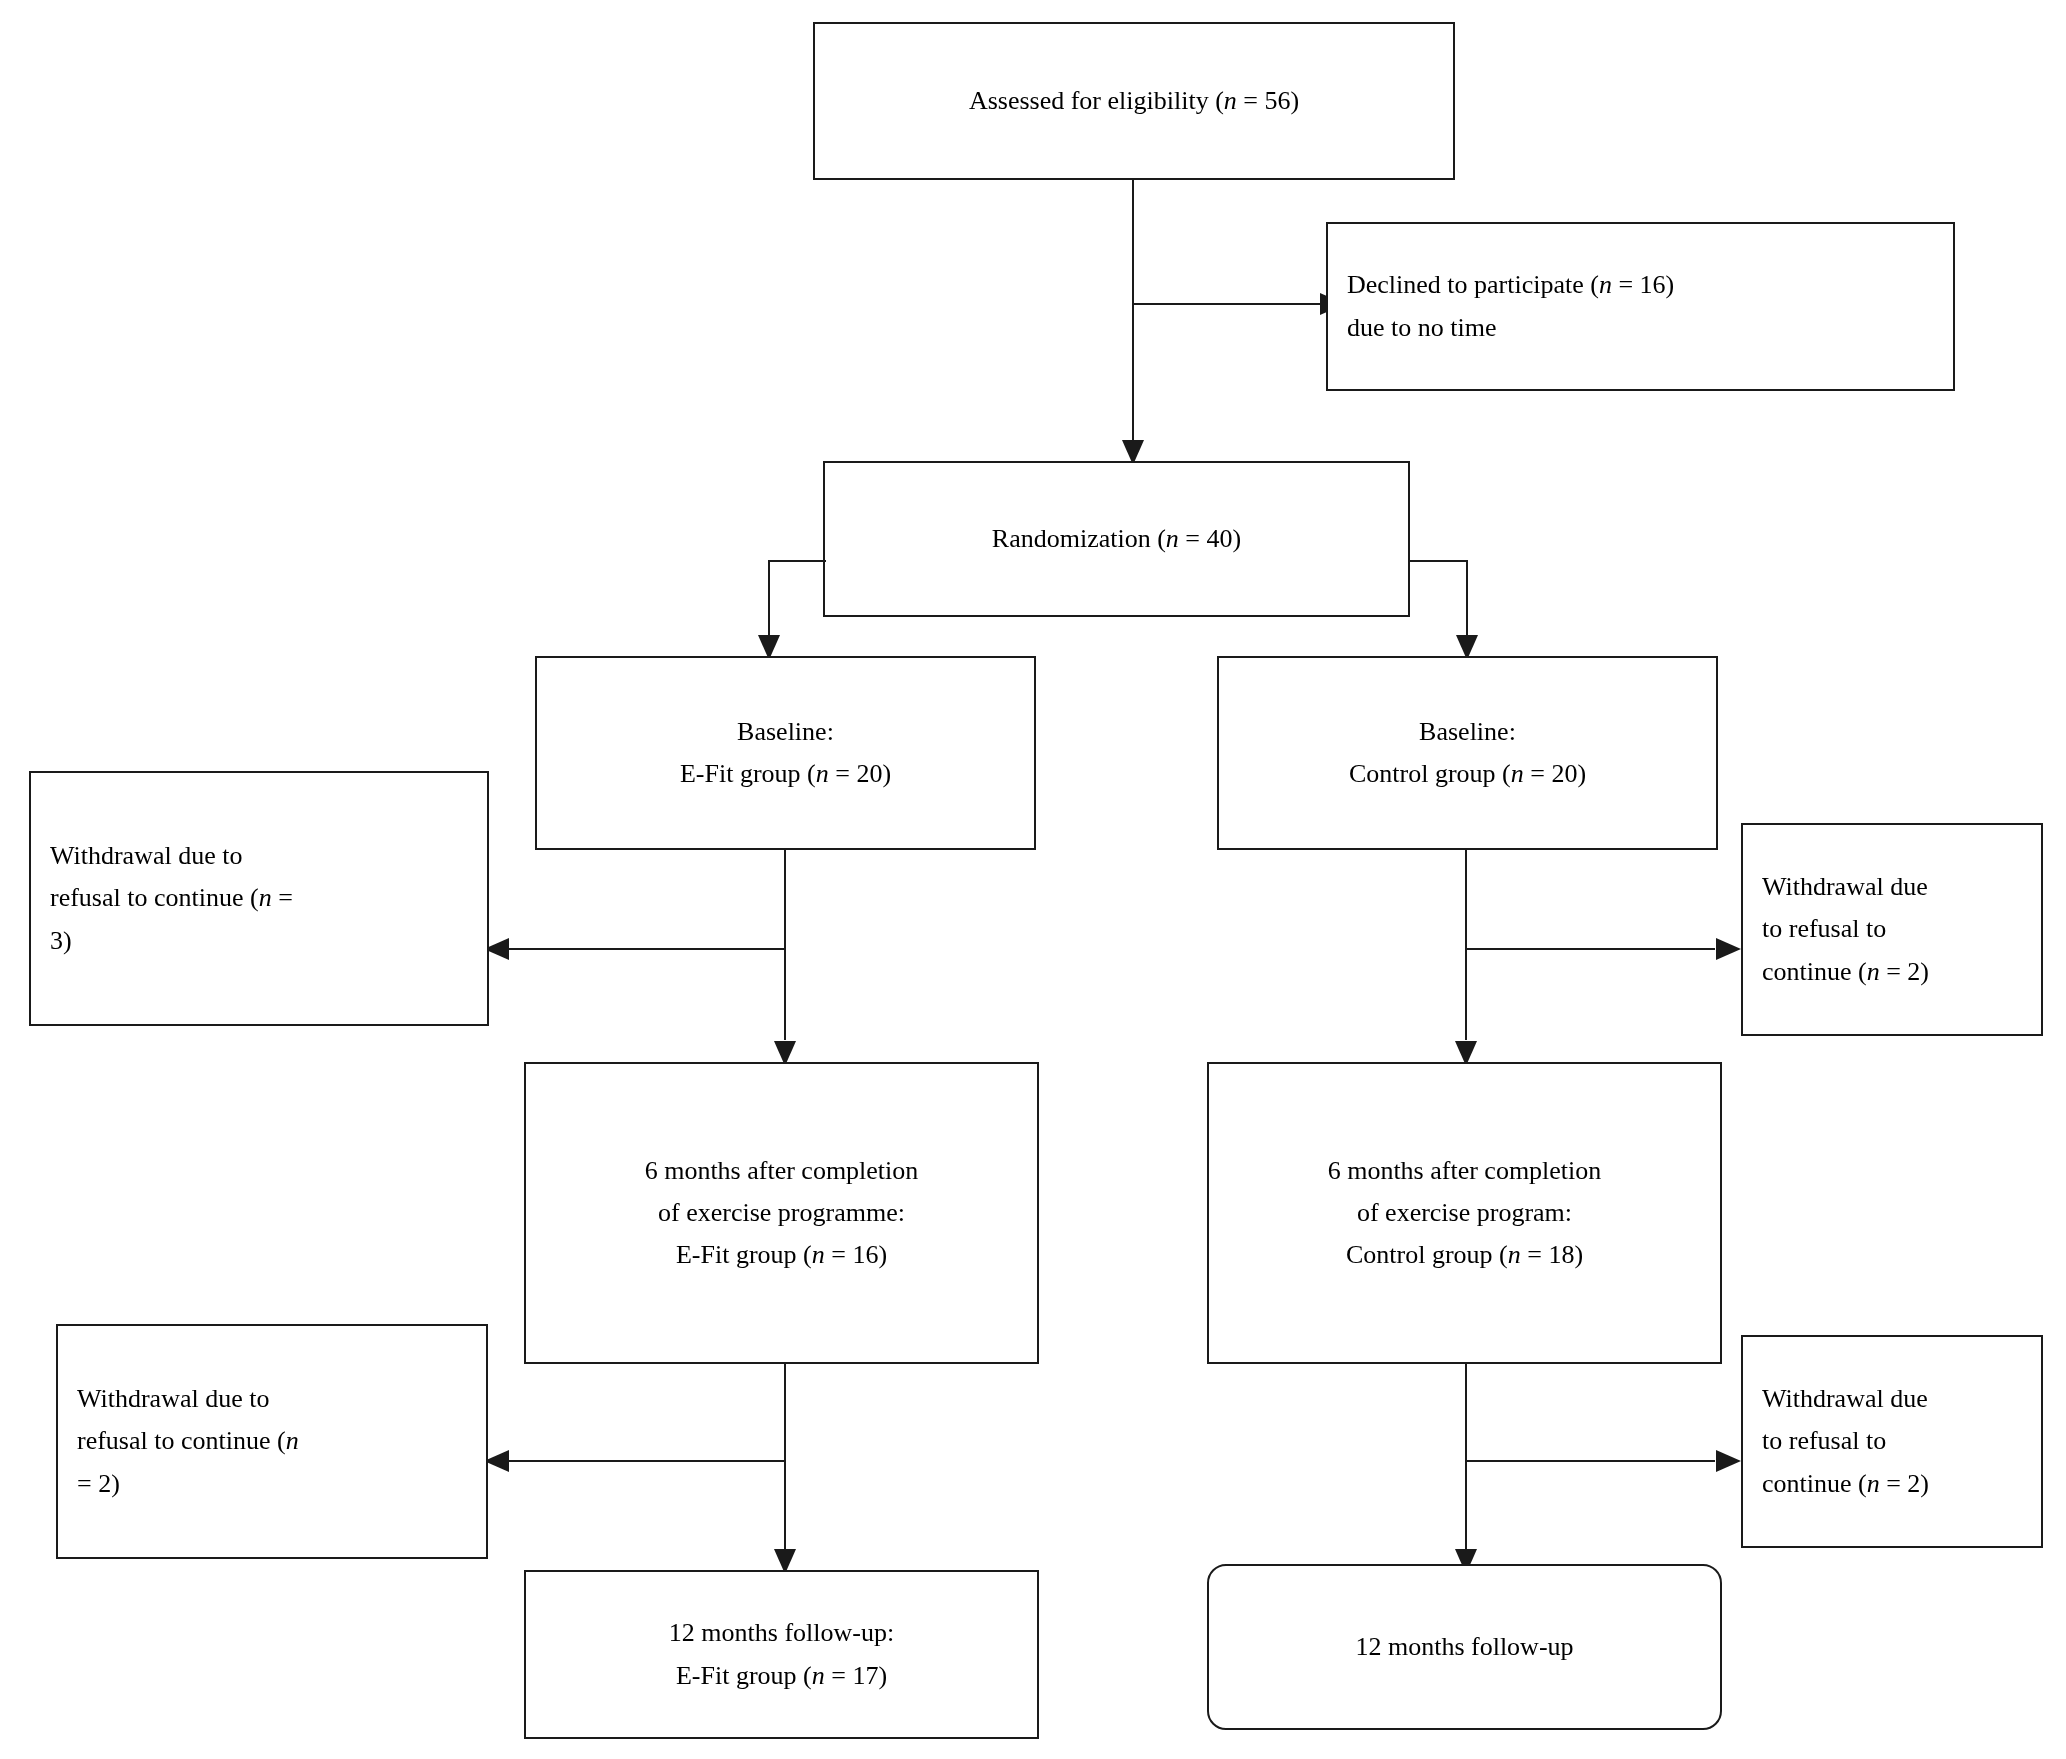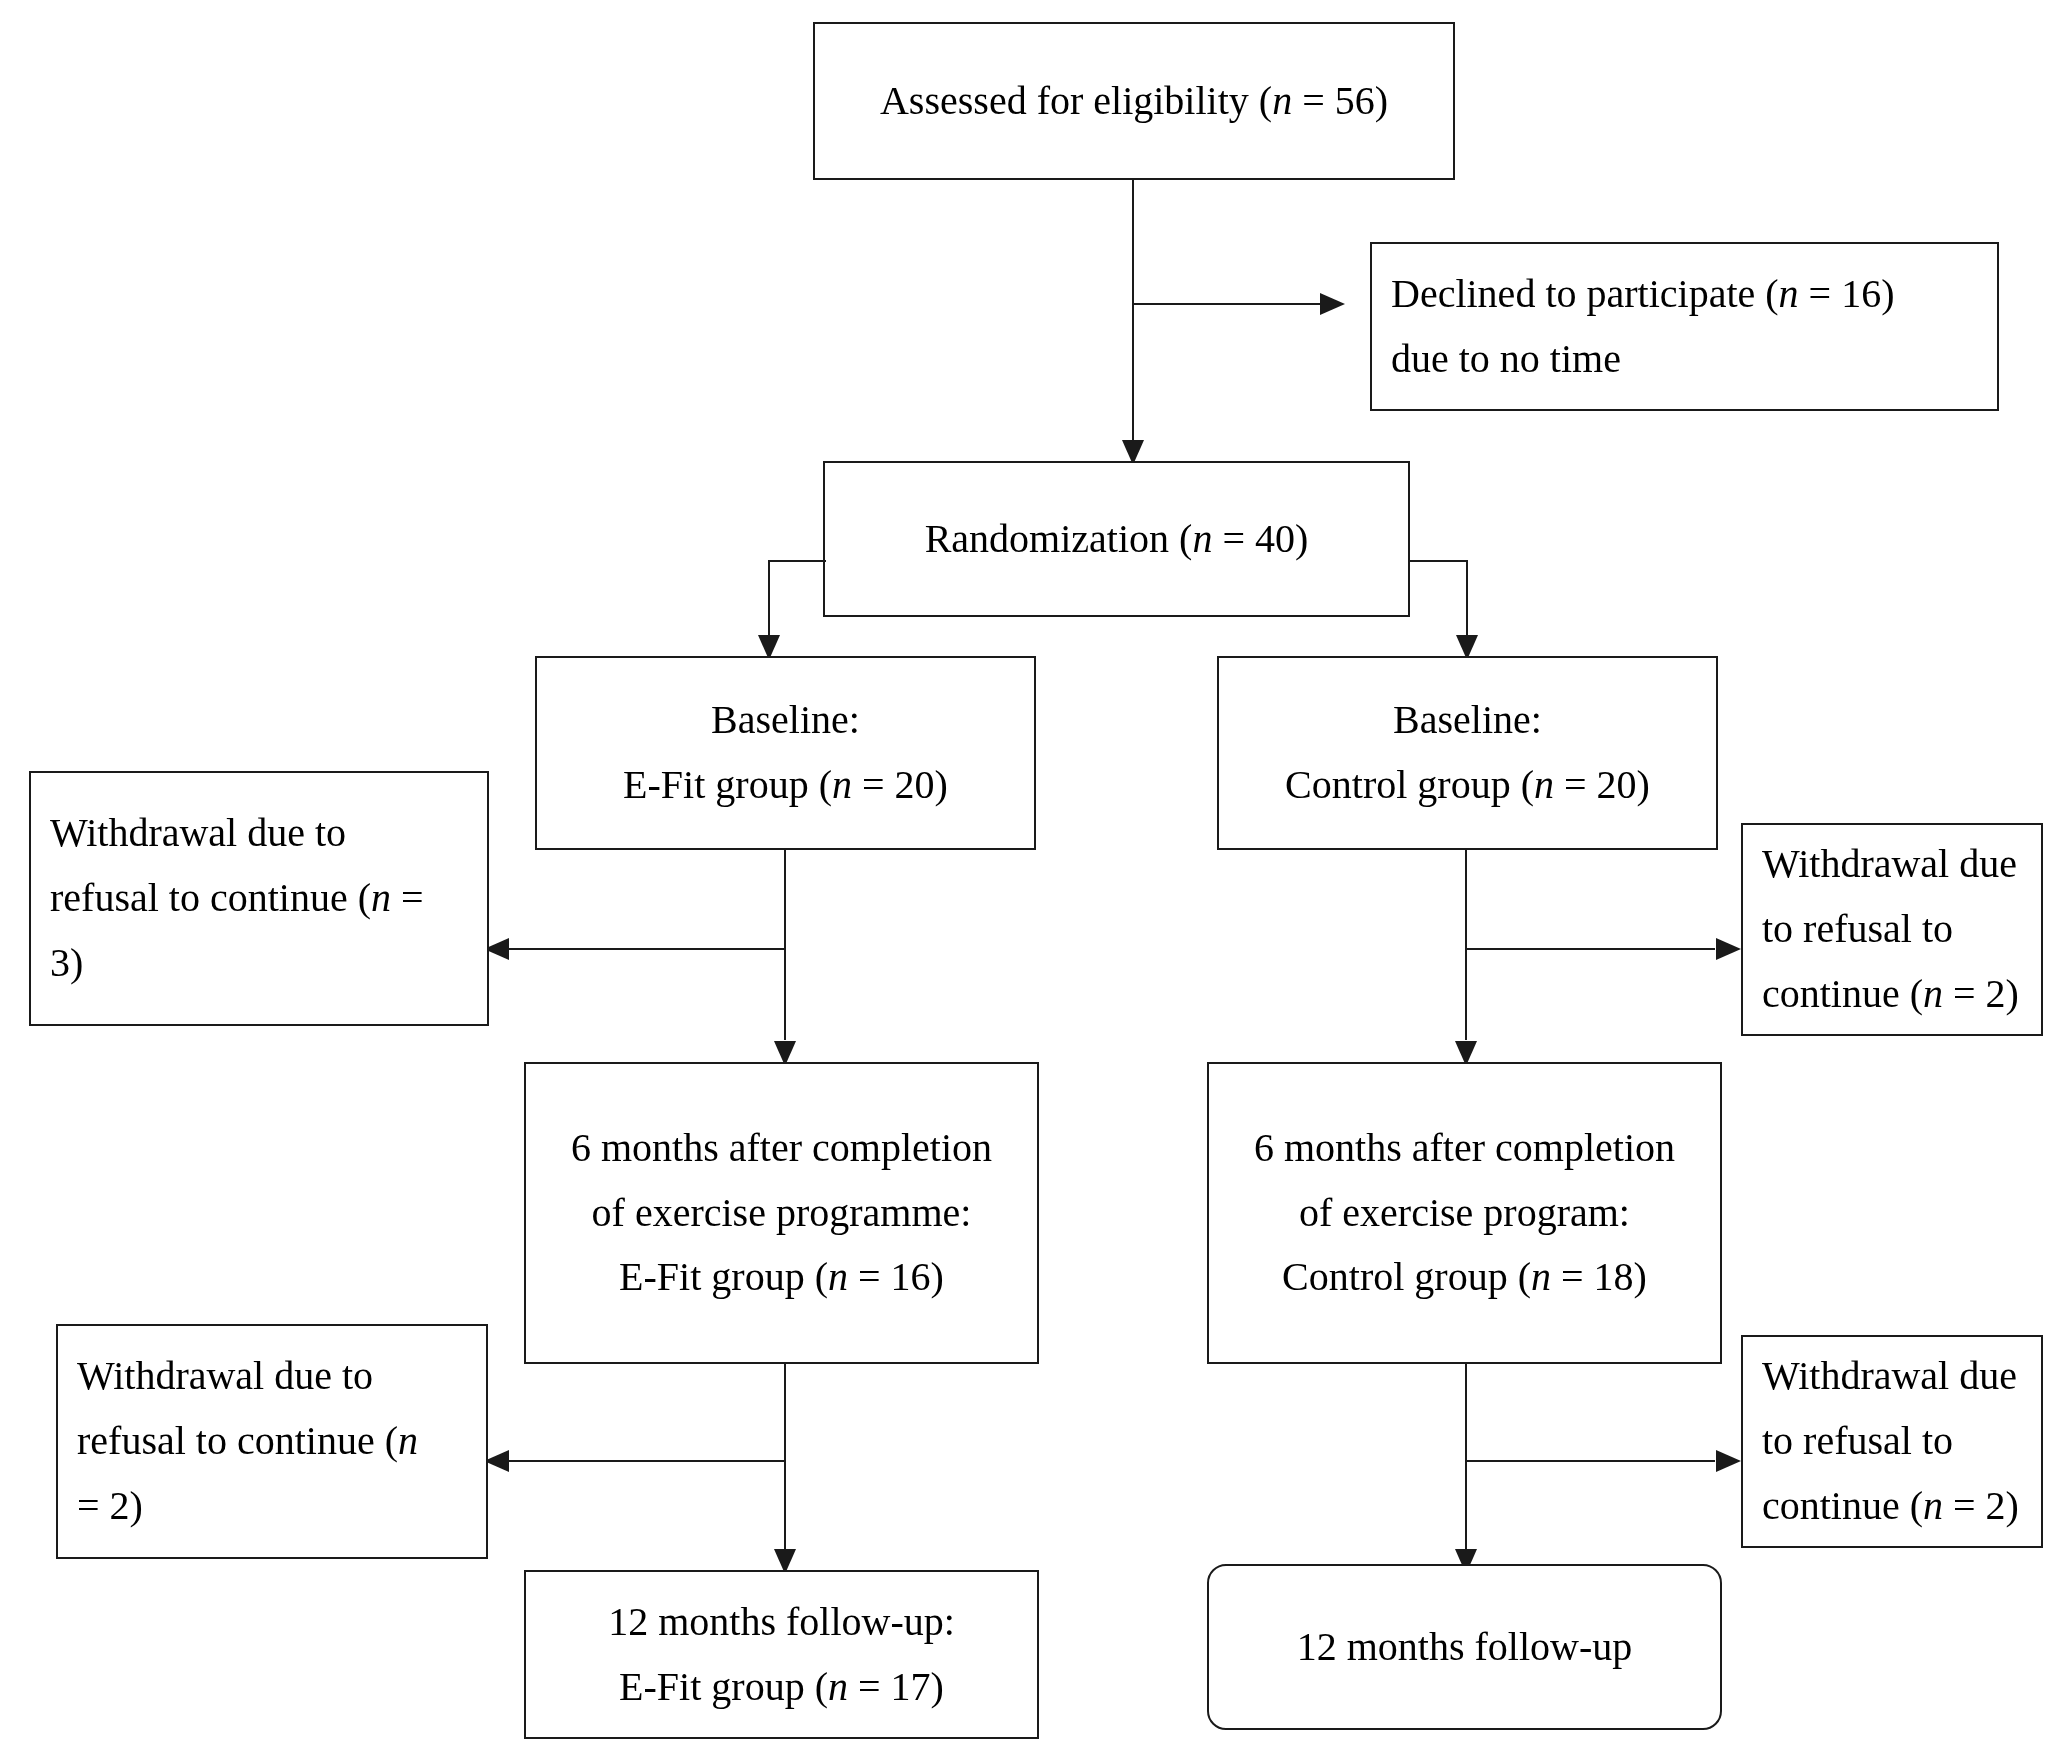--- a/index.html
+++ b/index.html
@@ -8,7 +8,7 @@
 
   .box{position:absolute;border:2.2px solid #1a1a1a;background:#fff;box-sizing:border-box;
        display:flex;flex-direction:column;justify-content:center;}
-  .box .ln{display:block;line-height:1.62;font-size:40px;}
+  .box .ln{display:block;line-height:1.62;font-size:26px;}
   .ctr .ln{text-align:center;padding:0 10px;}
   .just{padding:0 19px;}
   .just .ln{text-align:justify;text-align-last:left;}

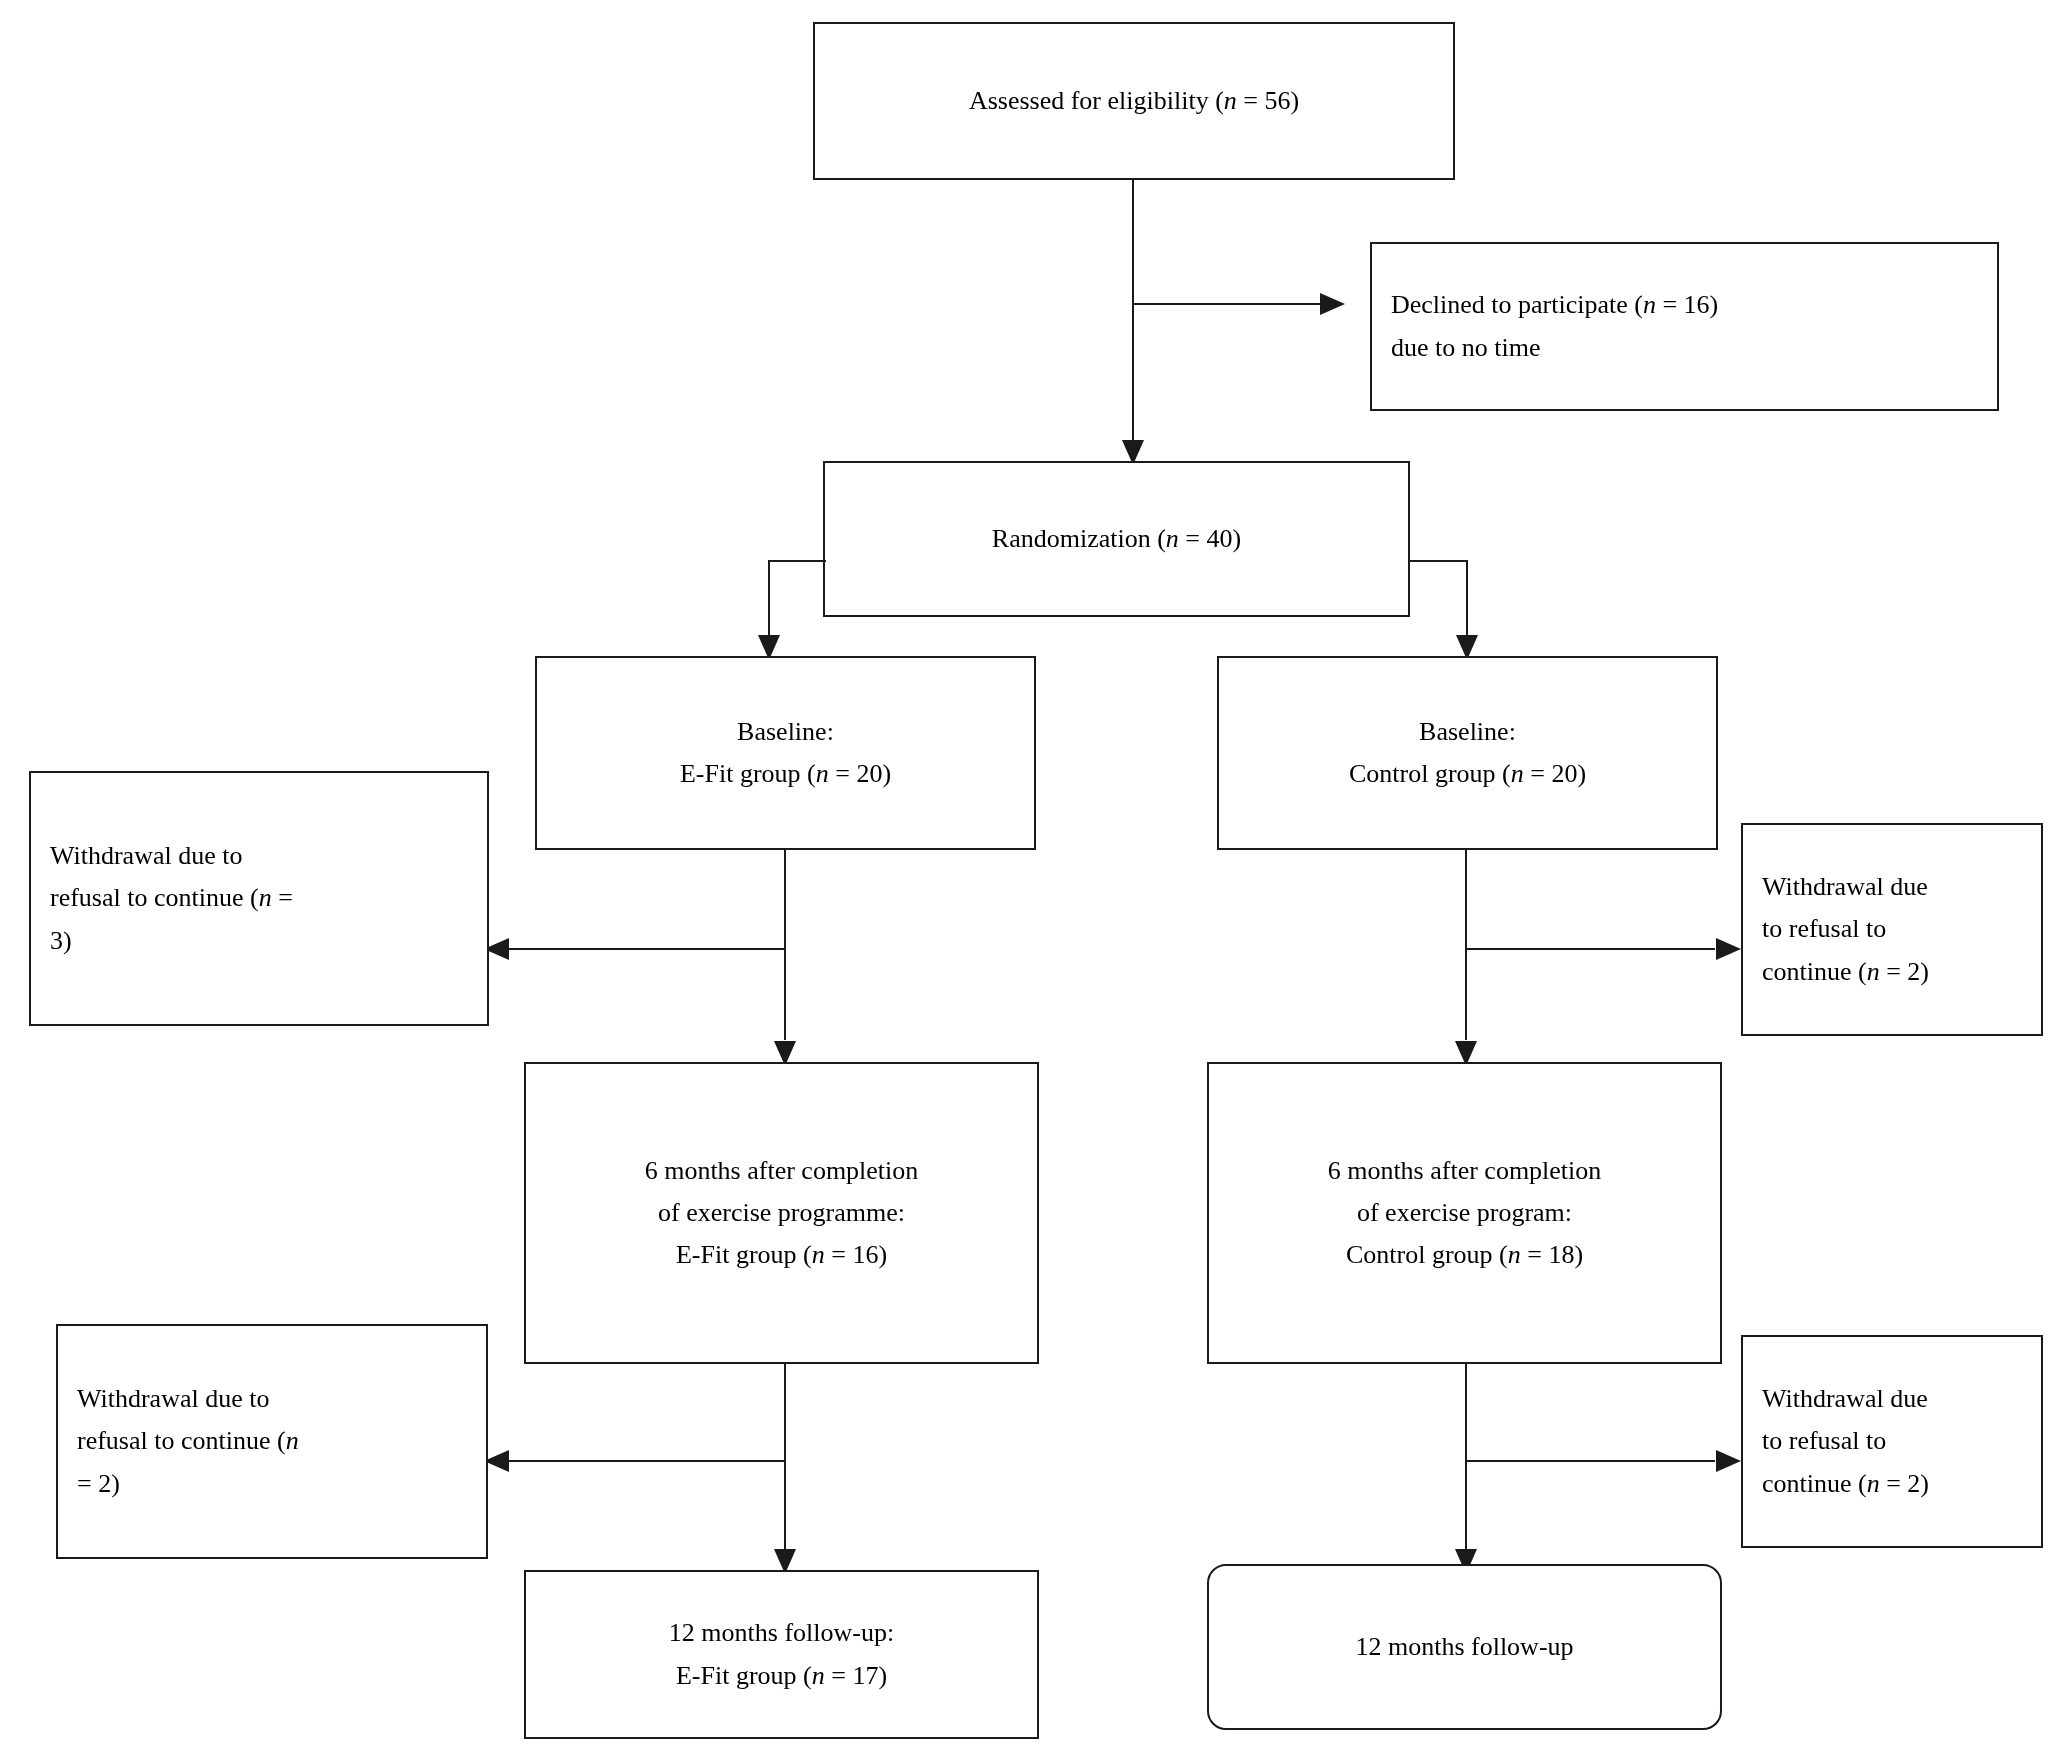--- a/index.html
+++ b/index.html
@@ -38,7 +38,7 @@
   <div class="hline" style="left:1132px;top:303px;width:188px;"></div>
   <div class="ah ah-right" style="left:1320px;top:293px;"></div>
 
-  <div class="box just" style="left:1370px;top:222px;width:629px;height:169px;margin-top:20px;">
+  <div class="box just" style="left:1326px;top:222px;width:629px;height:169px;">
     <span class="ln"><span>Declined  to  participate  (</span><span class="ital">n</span><span>  =  16)</span></span>
     <span class="ln last">due to no time</span>
   </div>

